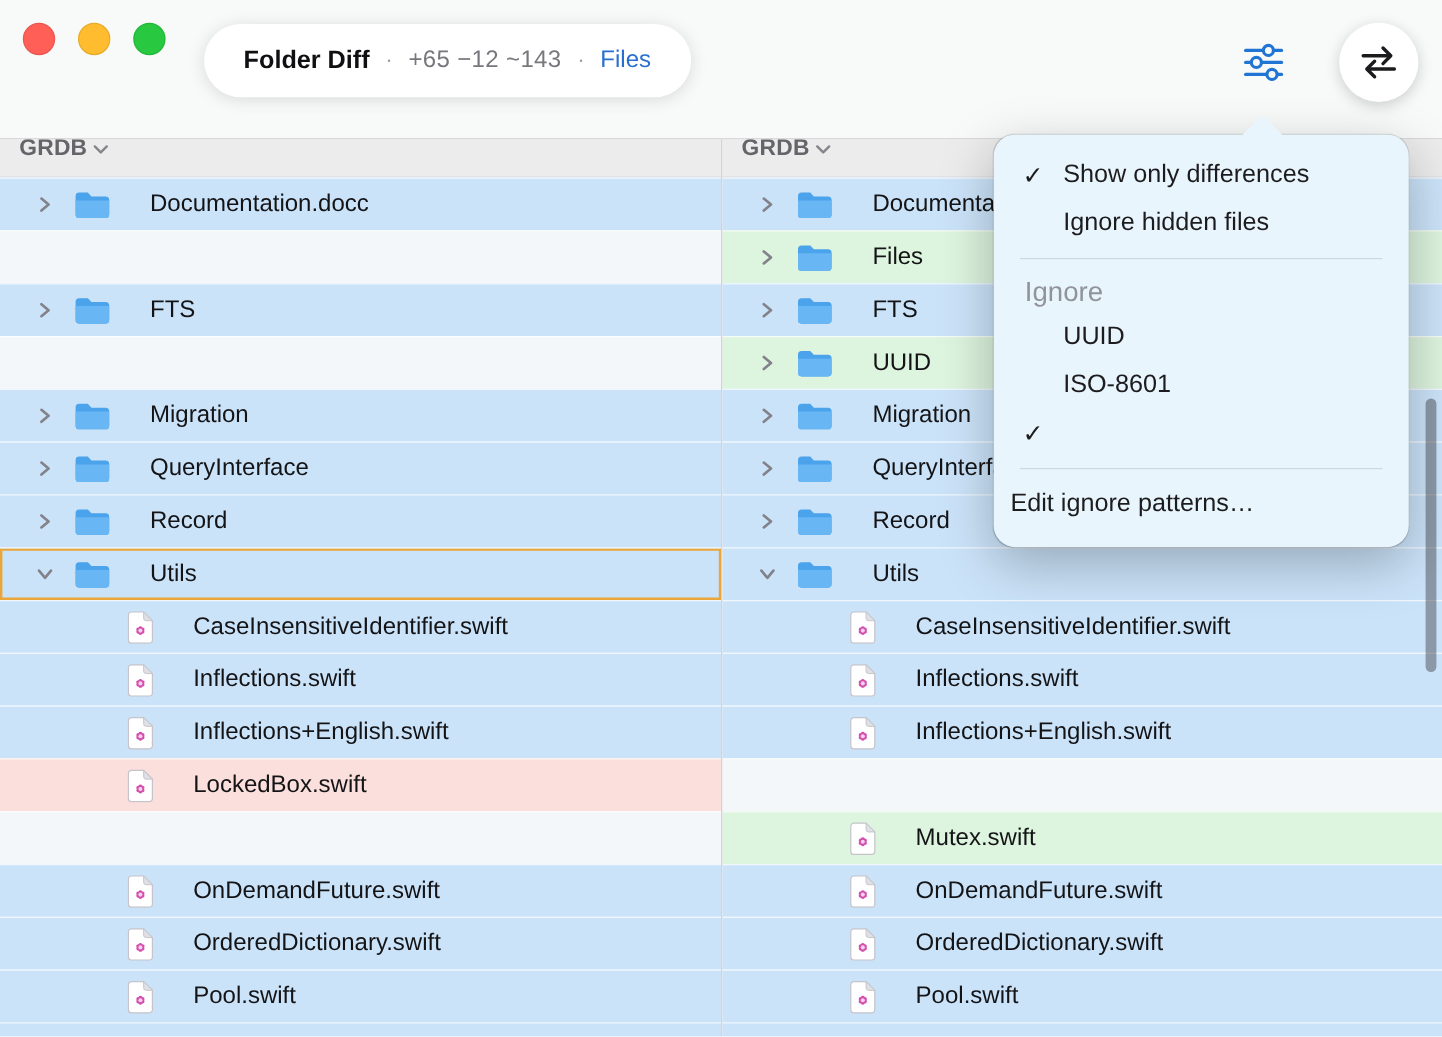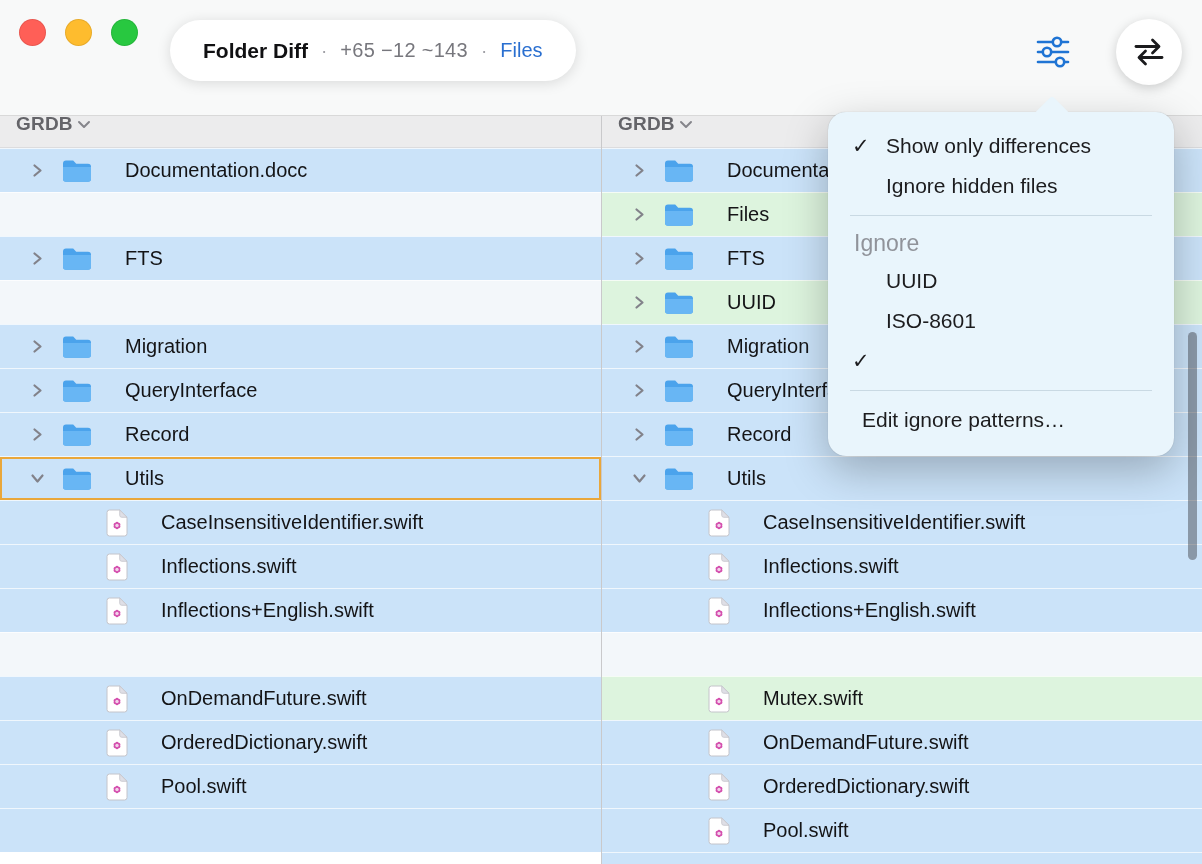--- a/index.html
+++ b/index.html
@@ -71,7 +71,7 @@
   .pop-label{flex:1;white-space:nowrap}
   .pop-divider{height:1px;background:#c9d9e3;margin:9px 22px}
   .pop-section{height:36px;display:flex;align-items:center;padding:0 26px;font-size:23px;color:#90939a}
-  .pop-item.no-check{padding-left:34px}
+  .pop-item.no-check{padding-left:14px}
 </style>
 </head>
 <body>

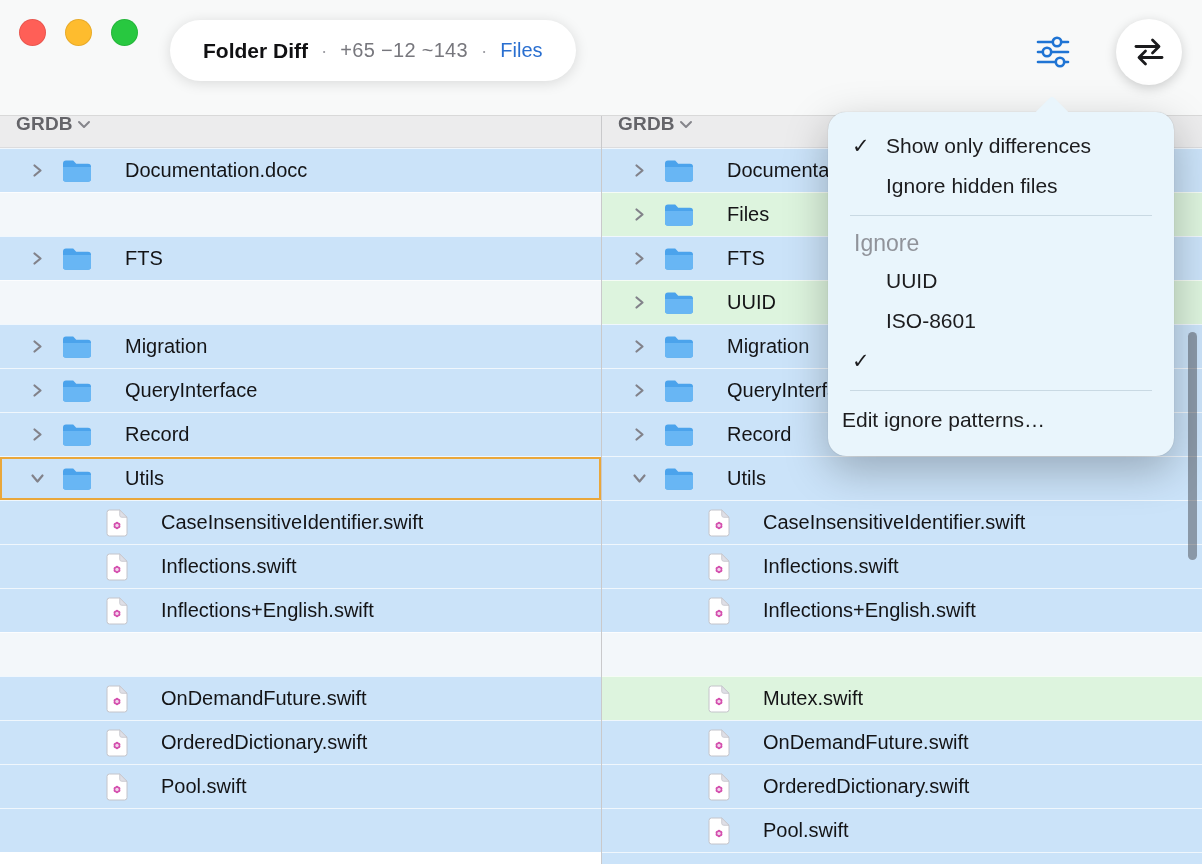--- a/index.html
+++ b/index.html
@@ -272,6 +272,23 @@
             </span>
             <span class="label">Inflections+English.swift</span>
           </div>
+          <div class="row deleted">
+            <span class="icon file-ic">
+              <svg width="23" height="28" viewBox="0 0 23 28">
+                <path d="M3.5 1h10.2L21 8.3V24.5a2.5 2.5 0 0 1-2.5 2.5h-15A2.5 2.5 0 0 1 1 24.5v-21A2.5 2.5 0 0 1 3.5 1z" fill="#ffffff" stroke="#c4c4ca" stroke-width="1"></path>
+                <path d="M13.7 1 21 8.3h-5.2a2.1 2.1 0 0 1-2.1-2.1z" fill="#dfdfe6" stroke="#c4c4ca" stroke-width="0.8"></path>
+                <g transform="translate(11,16.5)">
+                  <g fill="#d44fae">
+                    <ellipse rx="2" ry="3.7"></ellipse>
+                    <ellipse rx="2" ry="3.7" transform="rotate(60)"></ellipse>
+                    <ellipse rx="2" ry="3.7" transform="rotate(120)"></ellipse>
+                  </g>
+                  <circle r="1.7" fill="#f3d1ea"></circle>
+                </g>
+              </svg>
+            </span>
+            <span class="label">LockedBox.swift</span>
+          </div>
           <div class="row empty"></div>
           <div class="row changed">
             <span class="icon file-ic">

